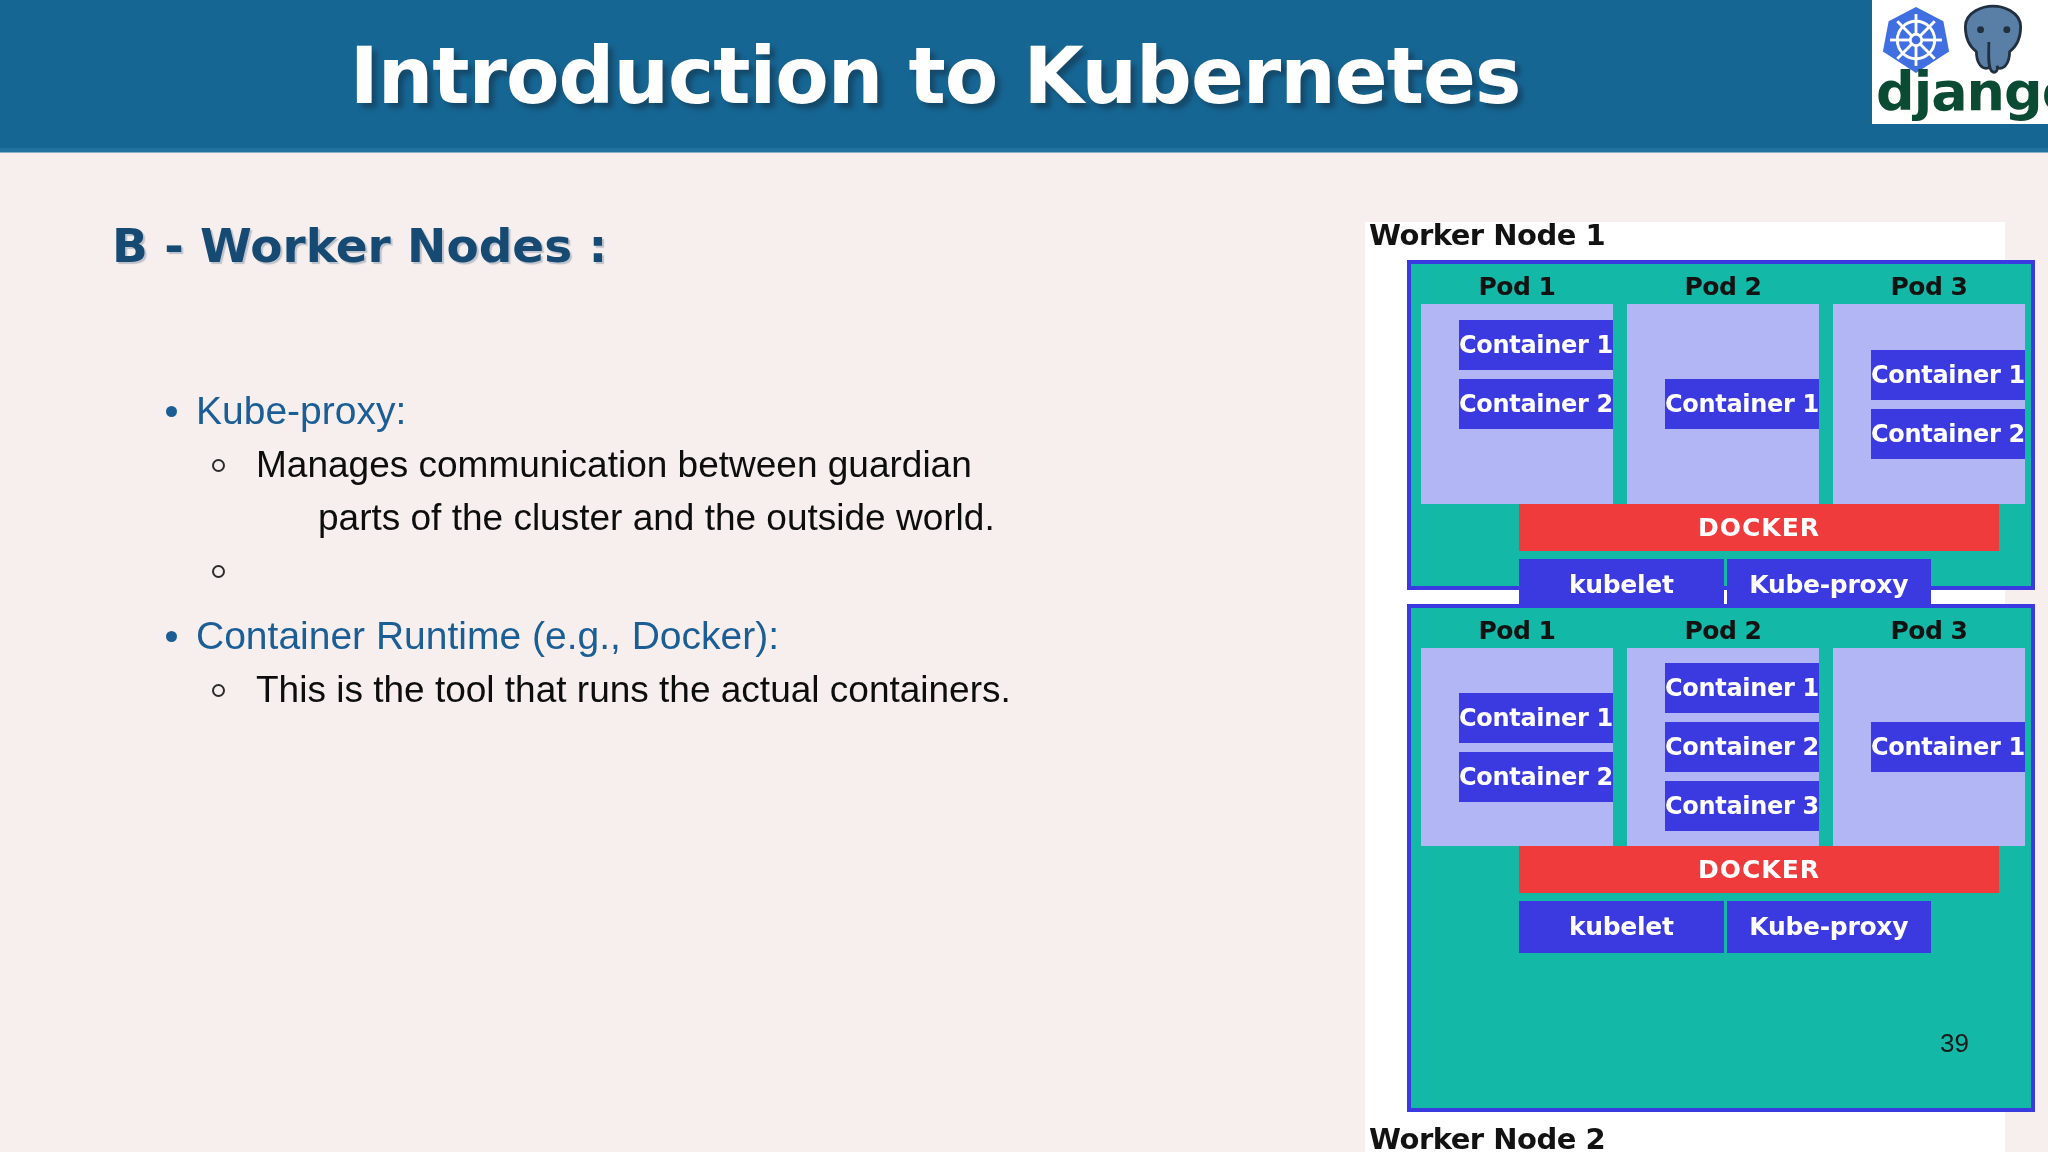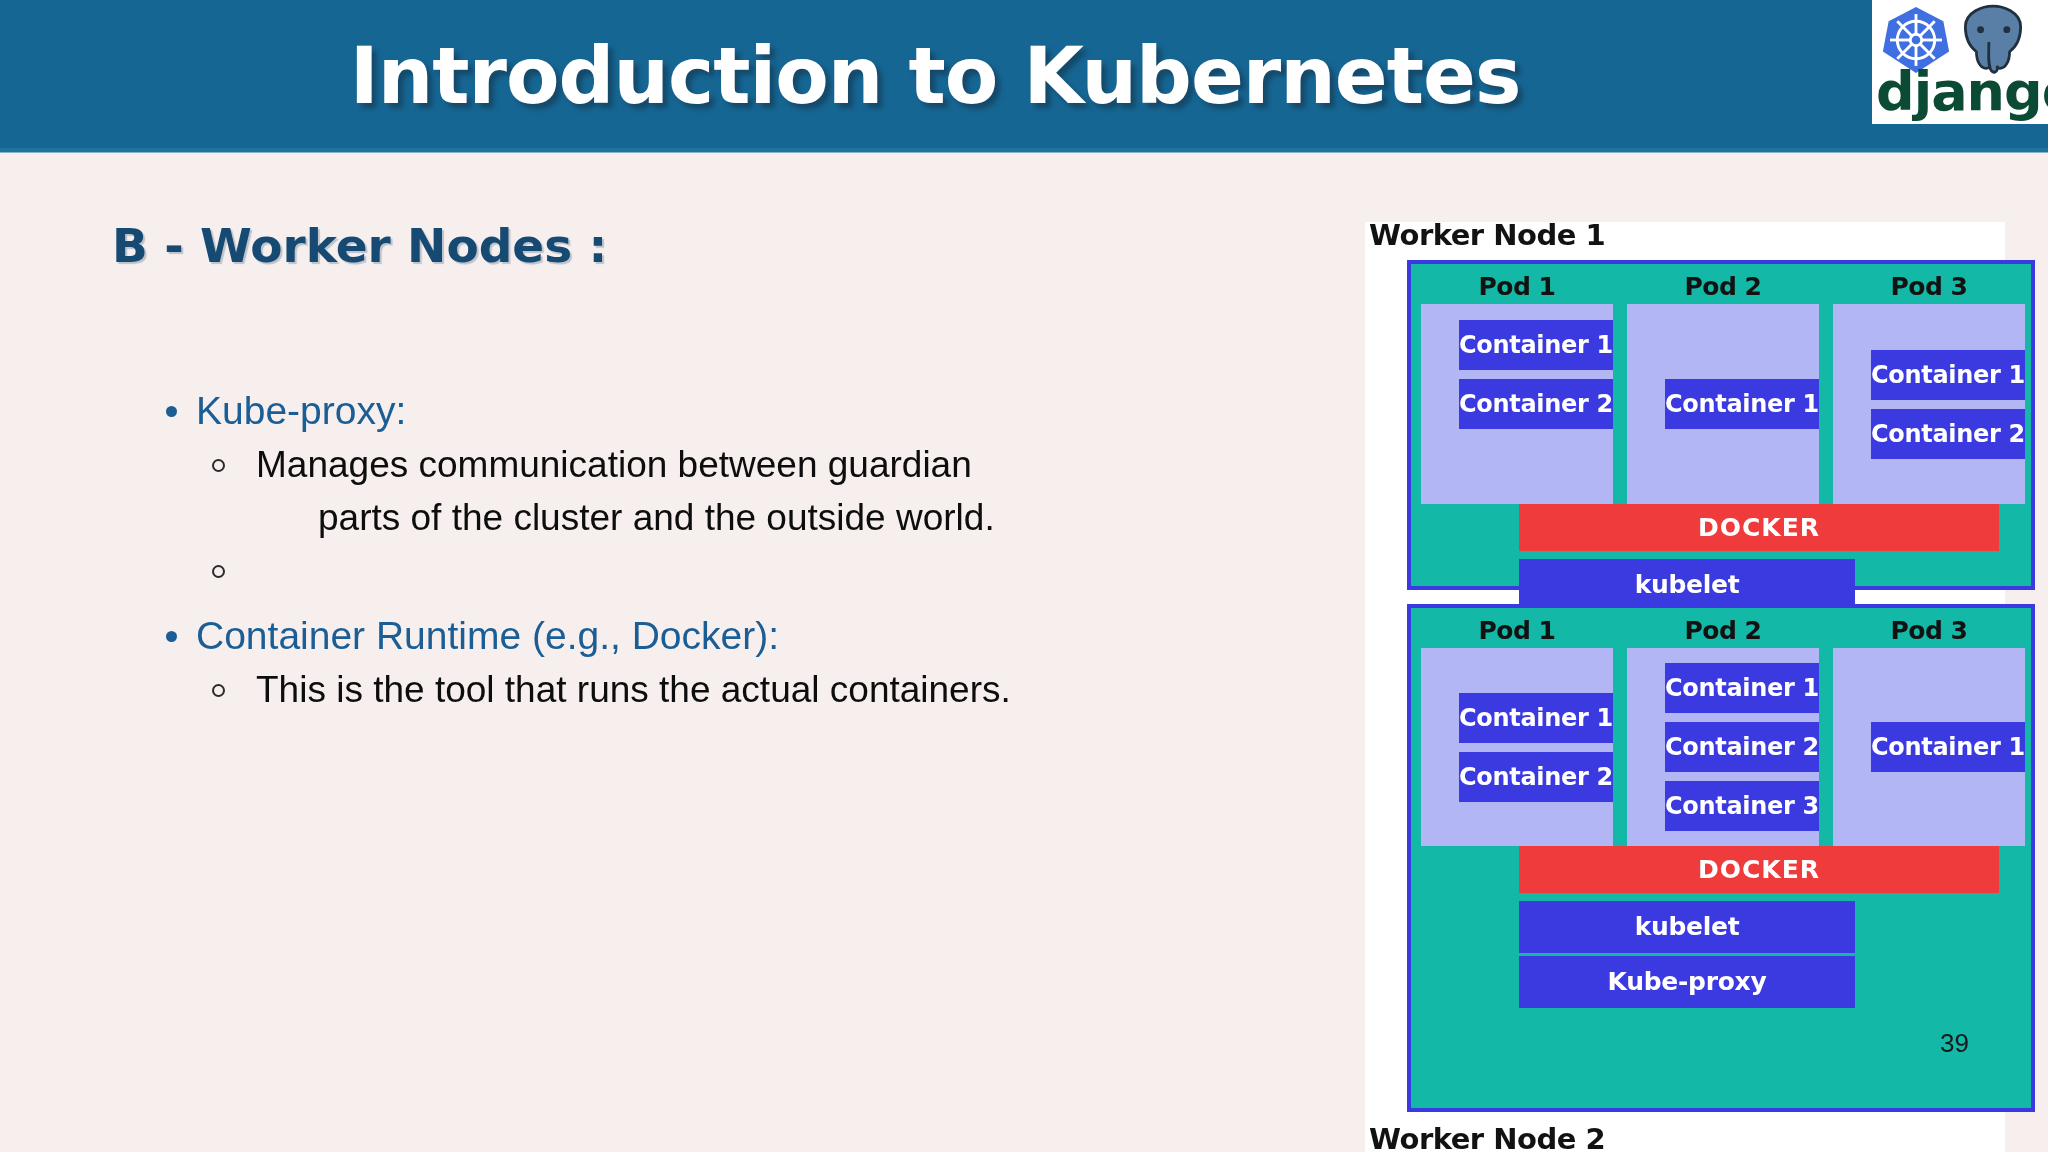--- a/index.html
+++ b/index.html
@@ -247,11 +247,10 @@
   .agents-row {
     position: absolute;
     left: 108px;
-    width: 336px;
+    width: 412px;
     height: 52px;
     display: flex;
     gap: 3px;
-    flex-direction: column;
   }
   .n1 .agents-row { top: 295px; }
   .n2 .agents-row { top: 293px; }

